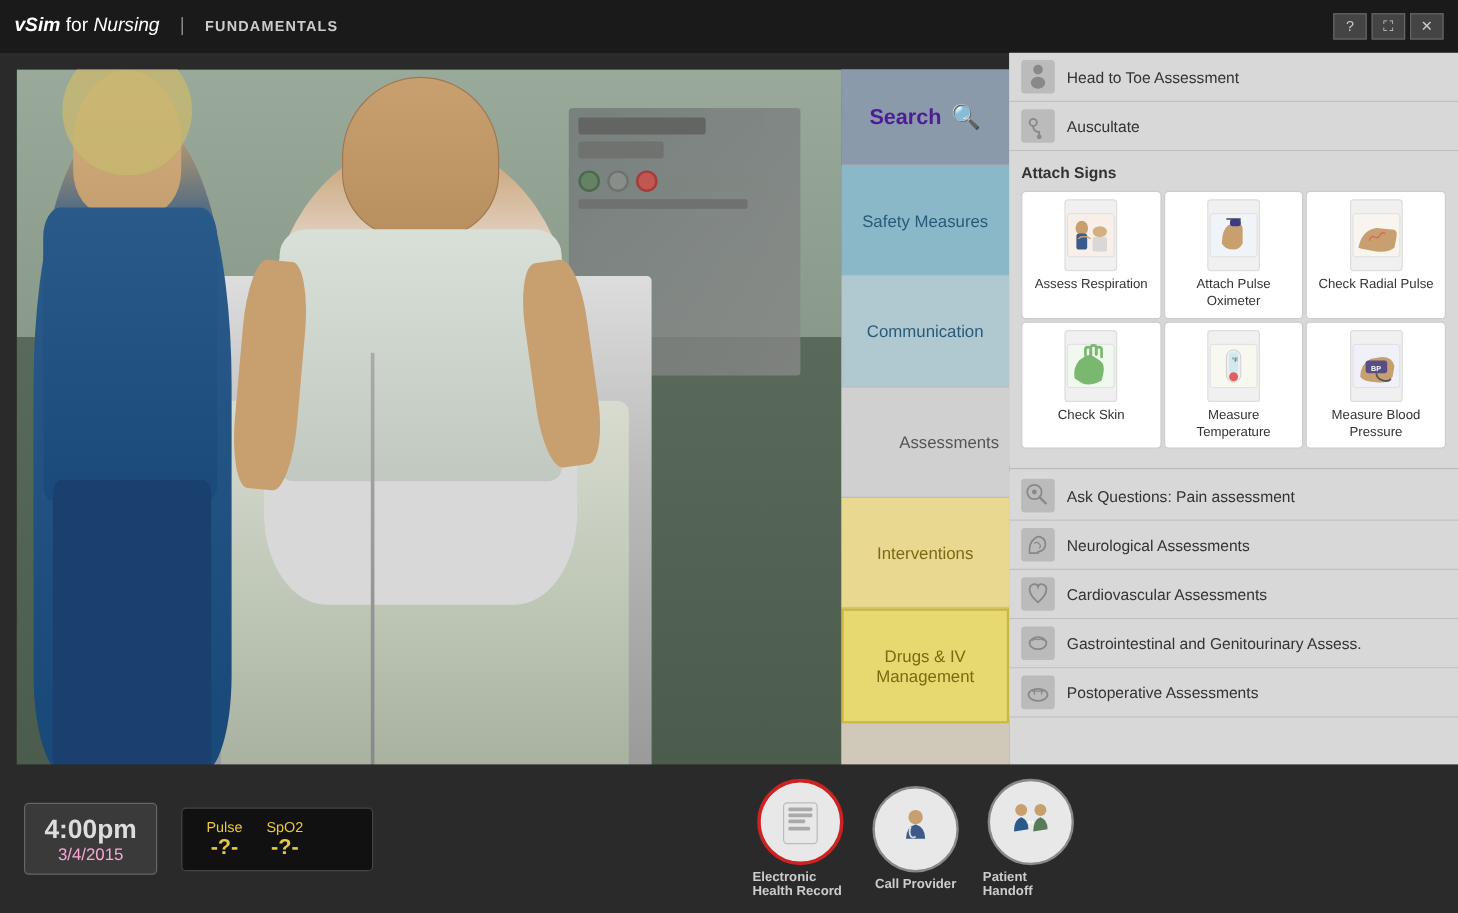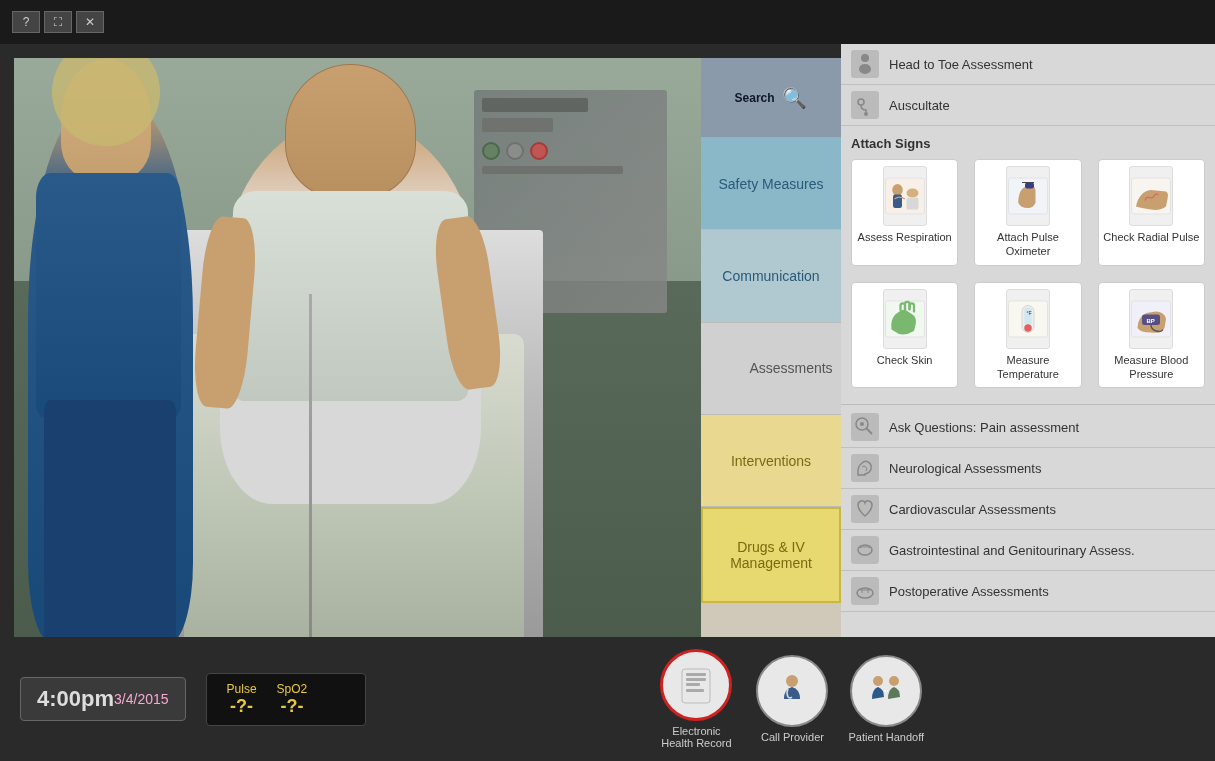--- a/index.html
+++ b/index.html
@@ -173,6 +173,11 @@
 <body>
 
 <div id="titlebar">
+  <div id="titlebar-left">
+    <span id="app-title">
+      <em>vSim</em><span> for </span><span style="font-style:italic;">Nursing</span><span class="pipe"> &nbsp;|&nbsp; </span><span class="fund">FUNDAMENTALS</span>
+    </span>
+  </div>
   <div id="titlebar-right">
     <button class="titlebar-btn">?</button>
     <button class="titlebar-btn">⛶</button>

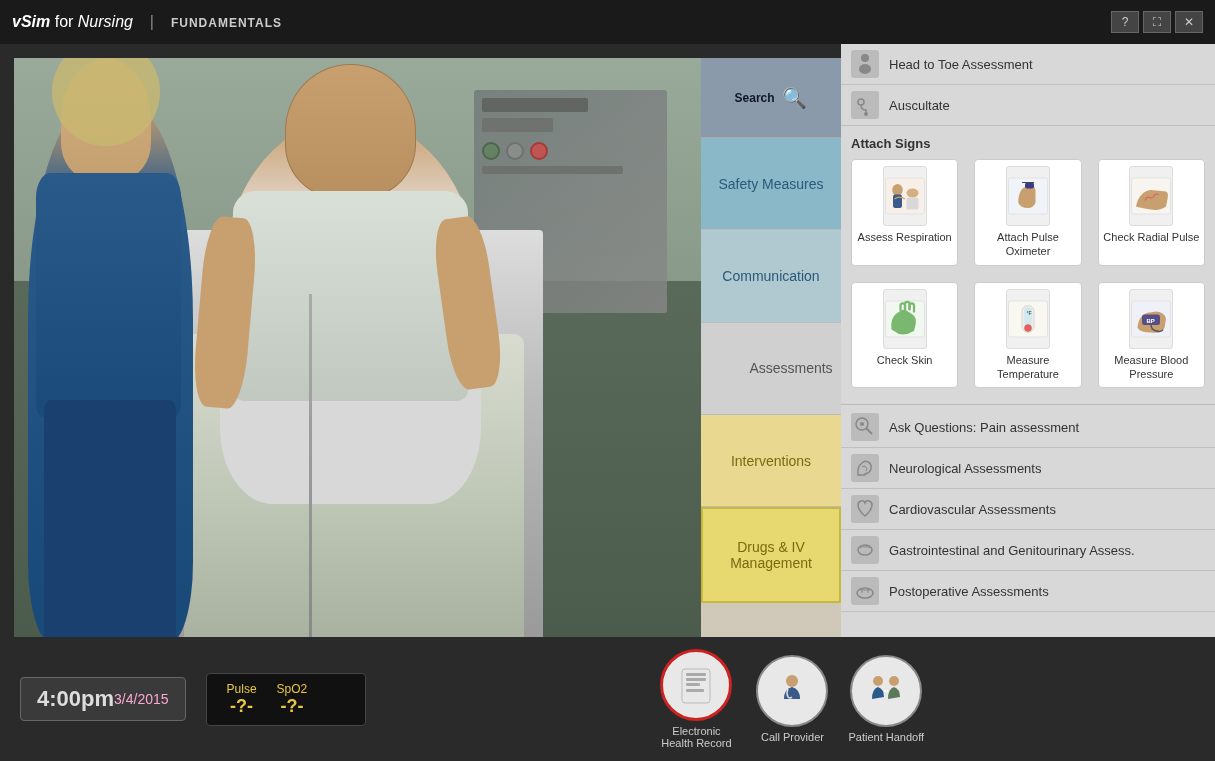--- a/index.html
+++ b/index.html
@@ -68,7 +68,7 @@
       align-items: center; justify-content: center;
       cursor: pointer; border-bottom: 1px solid #aaa;
     }
-    .menu-search-text { color: #0f172a; font-size: 12px; font-weight: bold; }
+    .menu-search-text { color: #4c1d95; font-size: 18px; font-weight: bold; }
     .search-icon { color: #fff; font-size: 20px; }
 
     .menu-item {

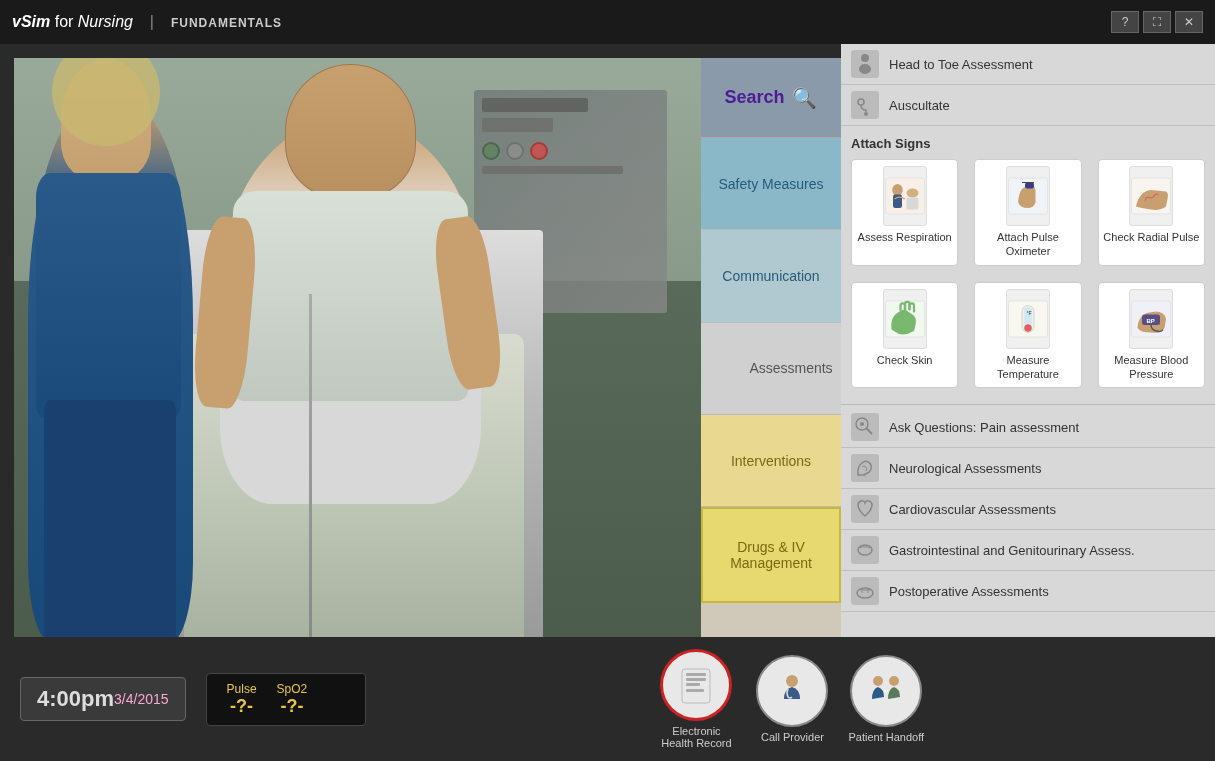--- a/index.html
+++ b/index.html
@@ -109,7 +109,7 @@
     .vital-signs-title { font-size: 13px; font-weight: 700; color: #333; padding: 4px 0 8px 0; }
     .vital-grid {
       display: grid; grid-template-columns: repeat(3, 1fr);
-      gap: 16px; padding-bottom: 8px;
+      gap: 2px; padding-bottom: 8px;
     }
     .vital-card {
       background: #fff; border: 1px solid #ccc; border-radius: 4px;

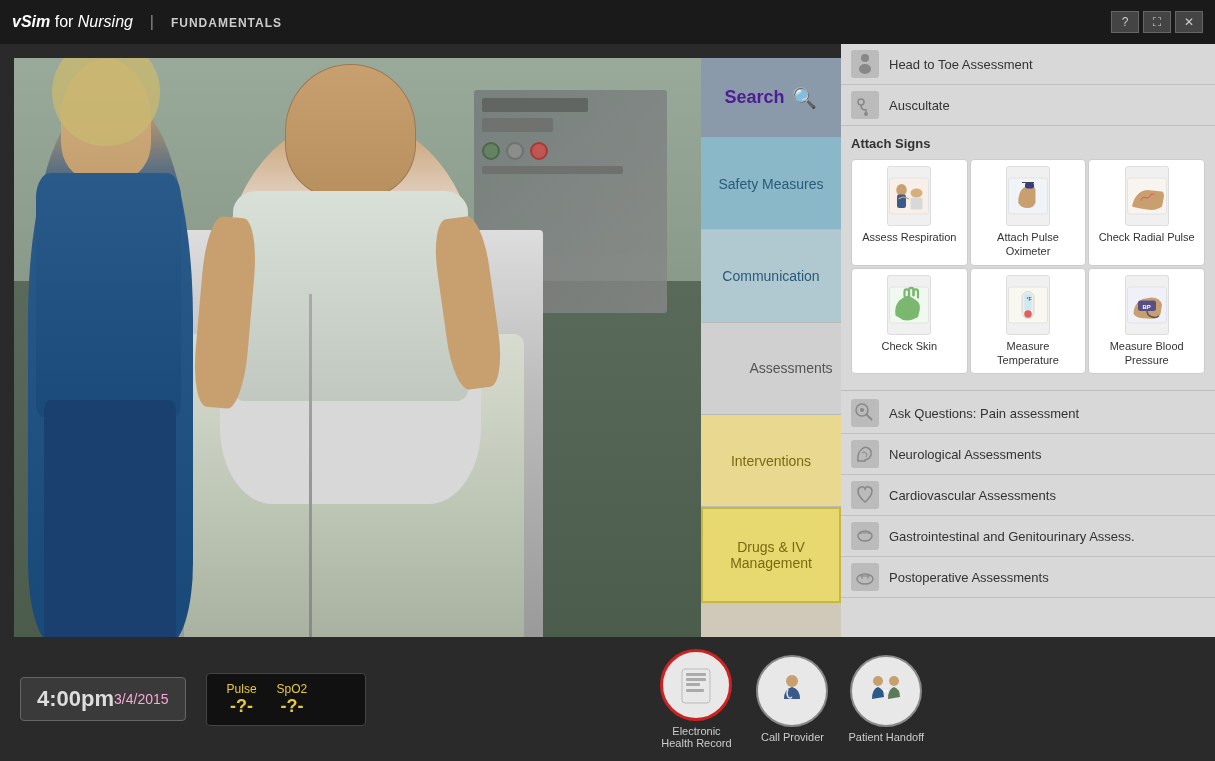--- a/index.html
+++ b/index.html
@@ -135,7 +135,7 @@
     #time-display {
       background: #3a3a3a; border: 1px solid #666; border-radius: 4px;
       padding: 8px 16px; color: #ccc; min-width: 110px;
-      display: flex; align-items: center;
+      display: flex; flex-direction: column; align-items: center;
     }
     #time-value { font-size: 22px; font-weight: 700; color: #ddd; }
     #date-value { font-size: 14px; color: #f9a8d4; }

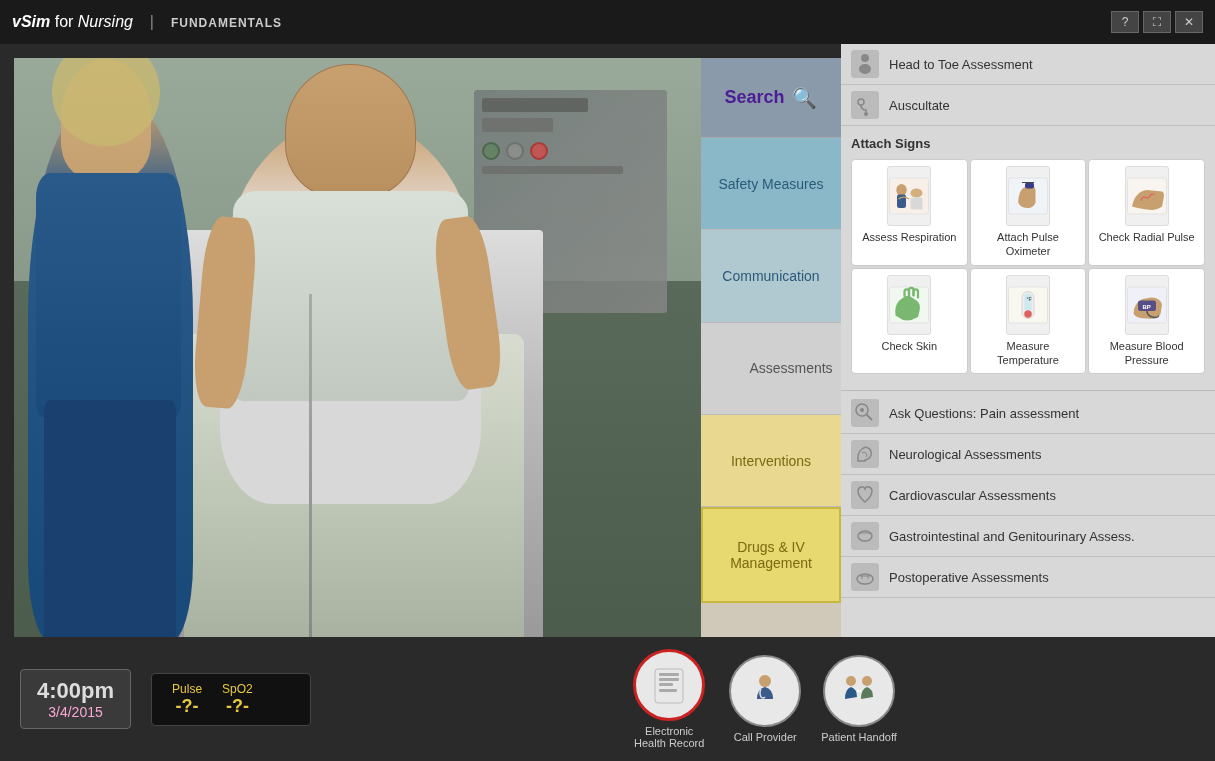--- a/index.html
+++ b/index.html
@@ -162,7 +162,7 @@
     .toolbar-icon-circle.ehr {
       border: 3px solid #cc2222; background: #e8e8e8;
     }
-    .toolbar-icon-label { font-size: 11px; color: #ccc; text-align: center; max-width: 80px; }
+    .toolbar-icon-label { font-size: 11px; color: #ccc; text-align: left; max-width: 80px; font-weight: bold; }
 
     
     #action-panel::-webkit-scrollbar { width: 8px; }

